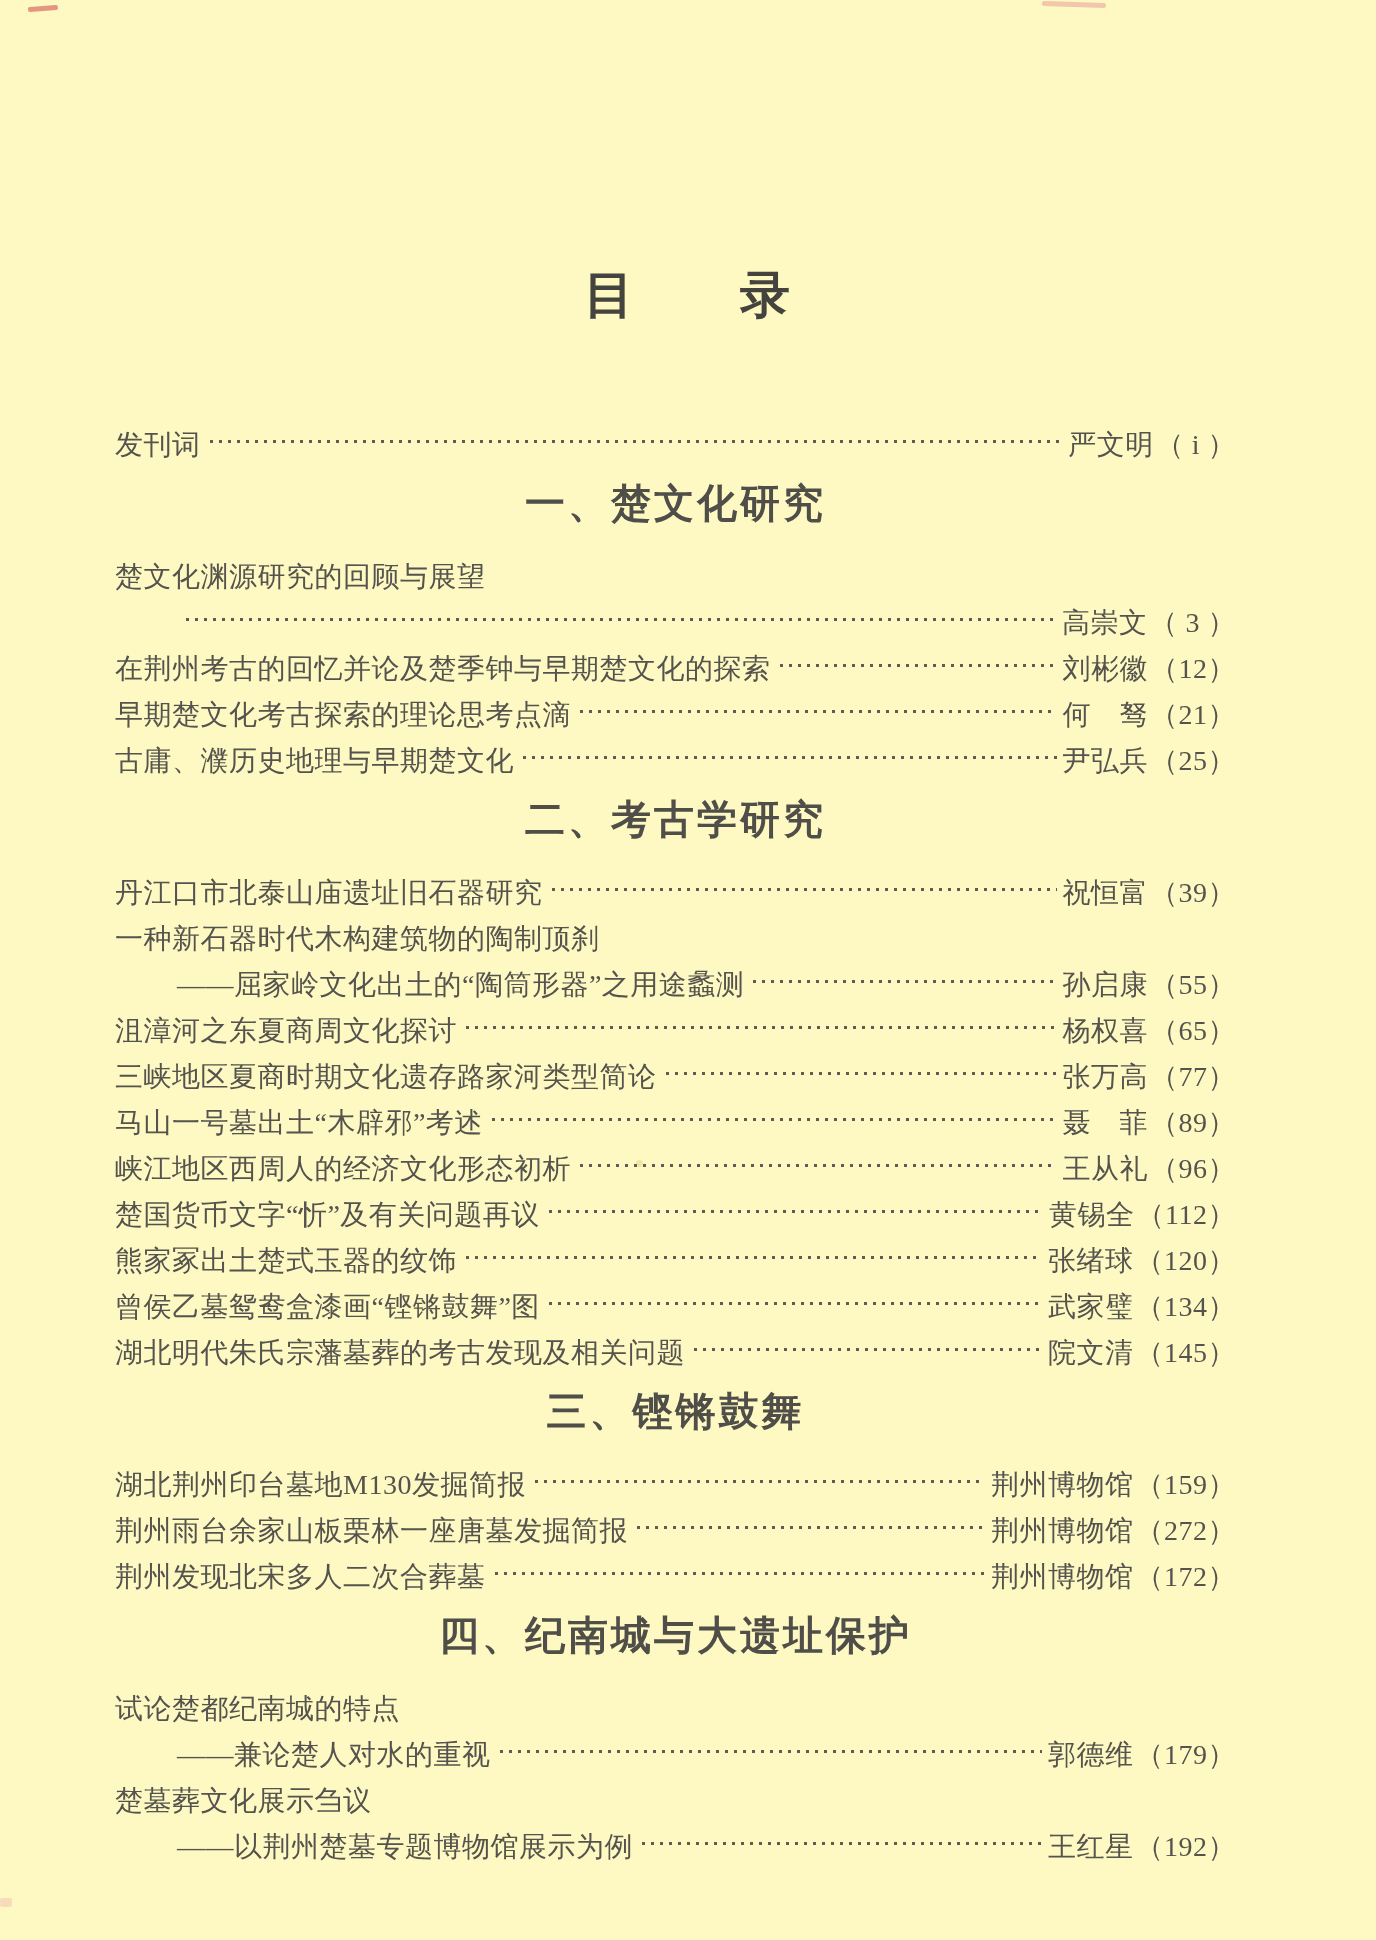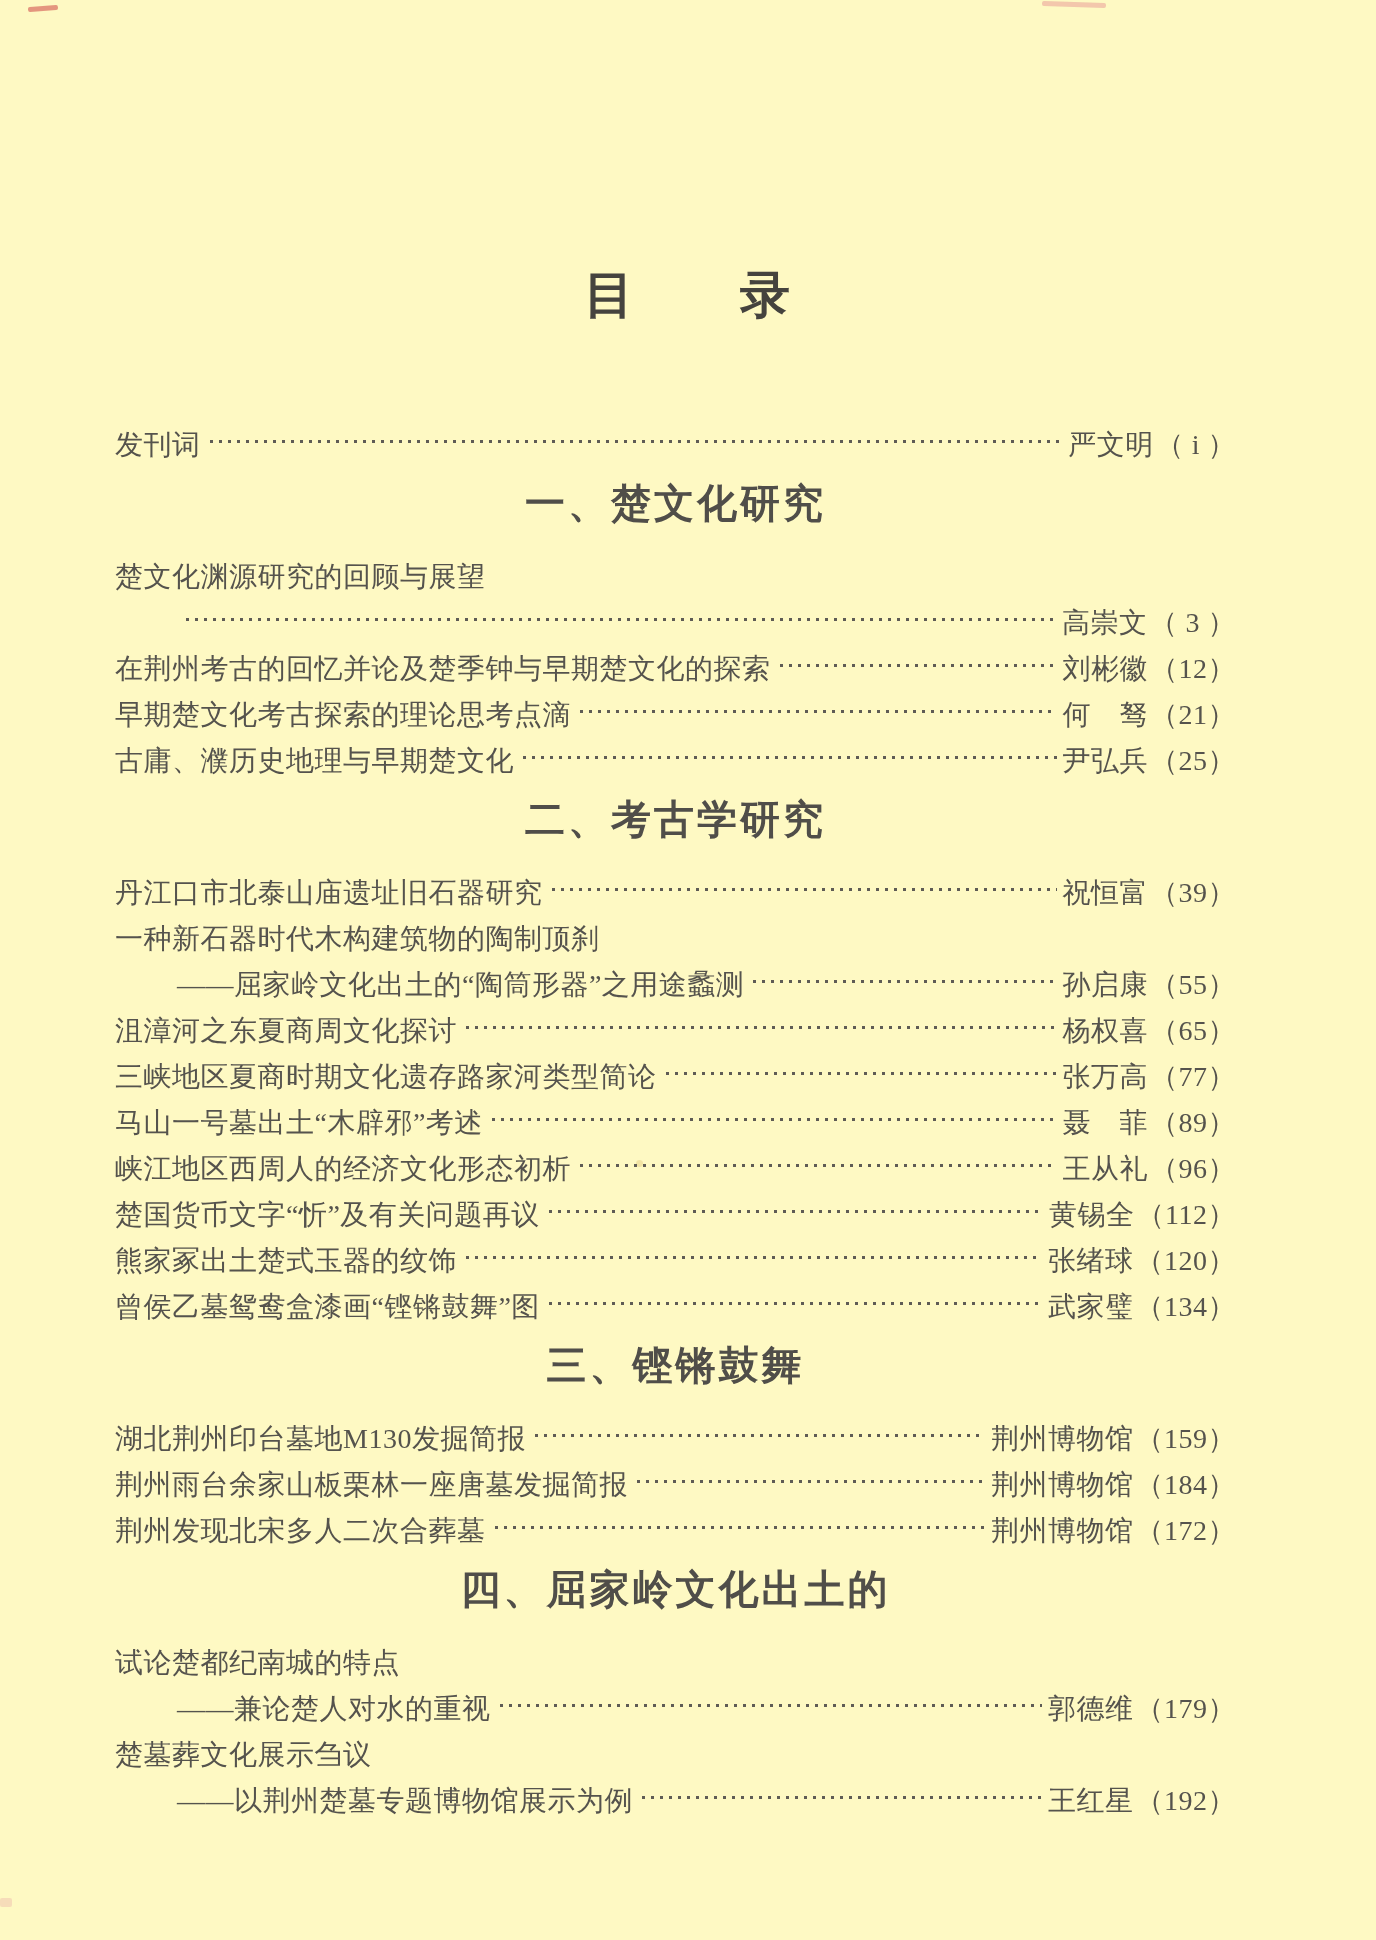--- a/index.html
+++ b/index.html
@@ -147,6 +147,11 @@
         <span class="leader"></span>
         <span class="author-group"><span class="author">武家璧</span><span class="page-no">（134）</span></span>
       </div>
+      <div class="toc-line">
+        <span class="line-text">湖北明代朱氏宗藩墓葬的考古发现及相关问题</span>
+        <span class="leader"></span>
+        <span class="author-group"><span class="author">院文清</span><span class="page-no">（145）</span></span>
+      </div>
       <div class="section-heading">三、铿锵鼓舞</div>
       <div class="toc-line">
         <span class="line-text">湖北荆州印台墓地M130发掘简报</span>

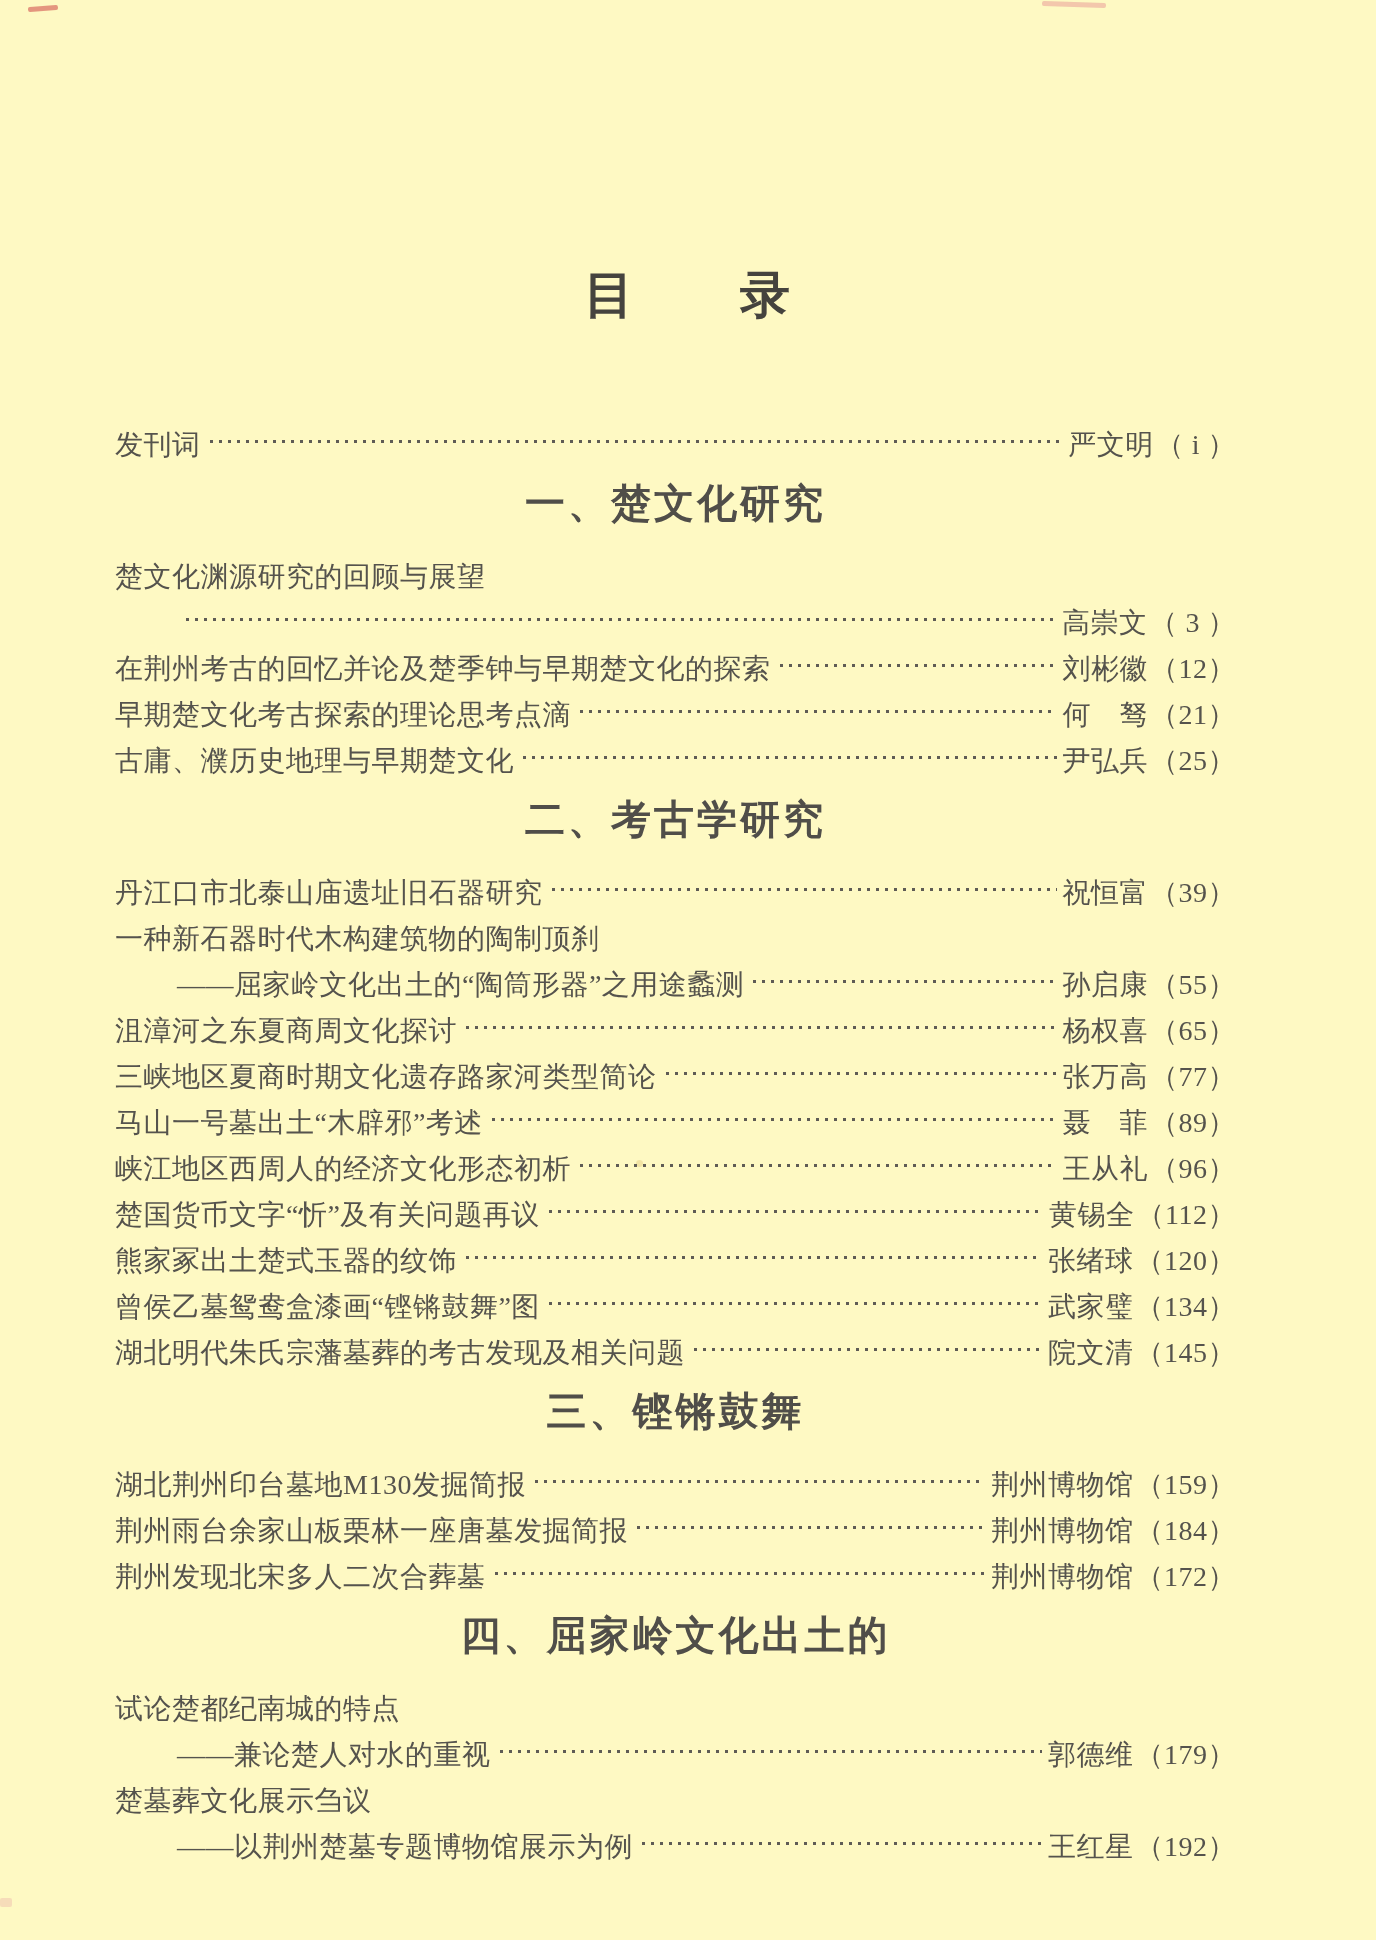--- a/index.html
+++ b/index.html
@@ -161,7 +161,7 @@
       <div class="toc-line">
         <span class="line-text">荆州雨台余家山板栗林一座唐墓发掘简报</span>
         <span class="leader"></span>
-        <span class="author-group"><span class="author">荆州博物馆</span><span class="page-no">（184）</span></span>
+        <span class="author-group"><span class="author">荆州博物馆</span><span class="page-no">（272）</span></span>
       </div>
       <div class="toc-line">
         <span class="line-text">荆州发现北宋多人二次合葬墓</span>

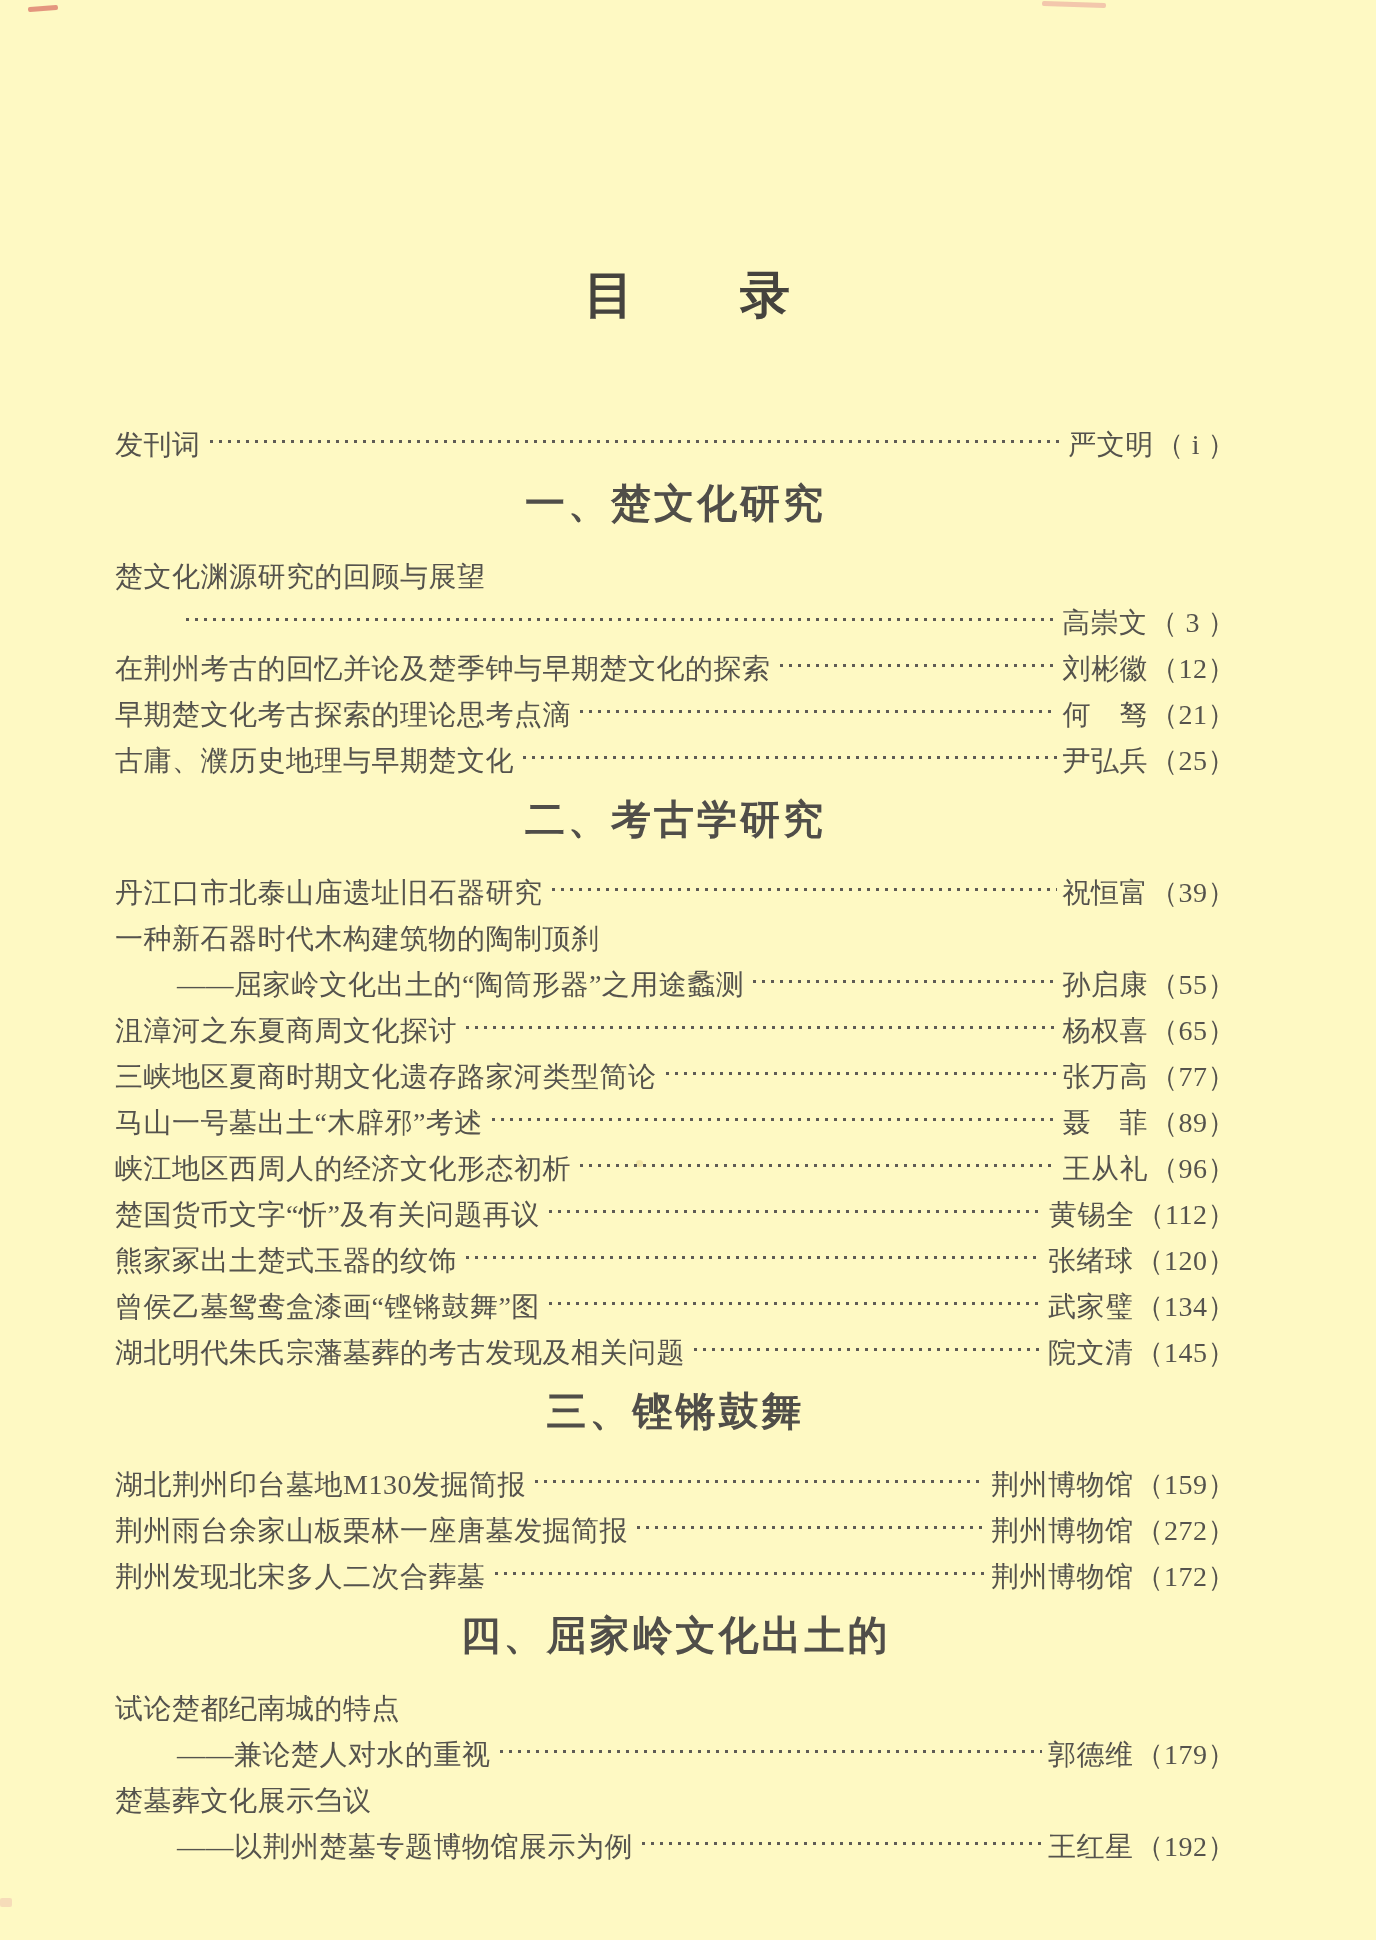--- a/index.html
+++ b/index.html
@@ -168,7 +168,7 @@
         <span class="leader"></span>
         <span class="author-group"><span class="author">荆州博物馆</span><span class="page-no">（172）</span></span>
       </div>
-      <div class="section-heading">四、屈家岭文化出土的</div>
+      <div class="section-heading">四、纪南城与大遗址保护</div>
       <div class="toc-line">
         <span class="line-text">试论楚都纪南城的特点</span>
       </div>

